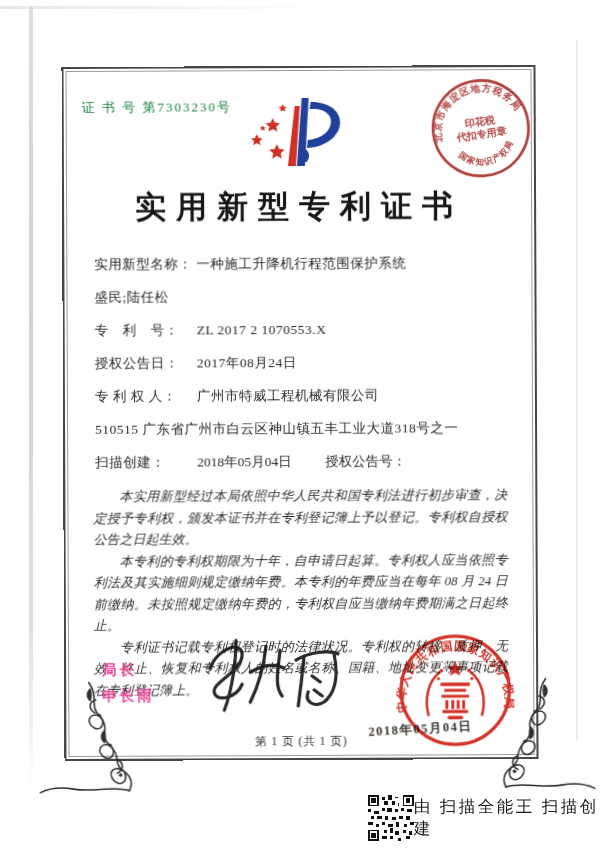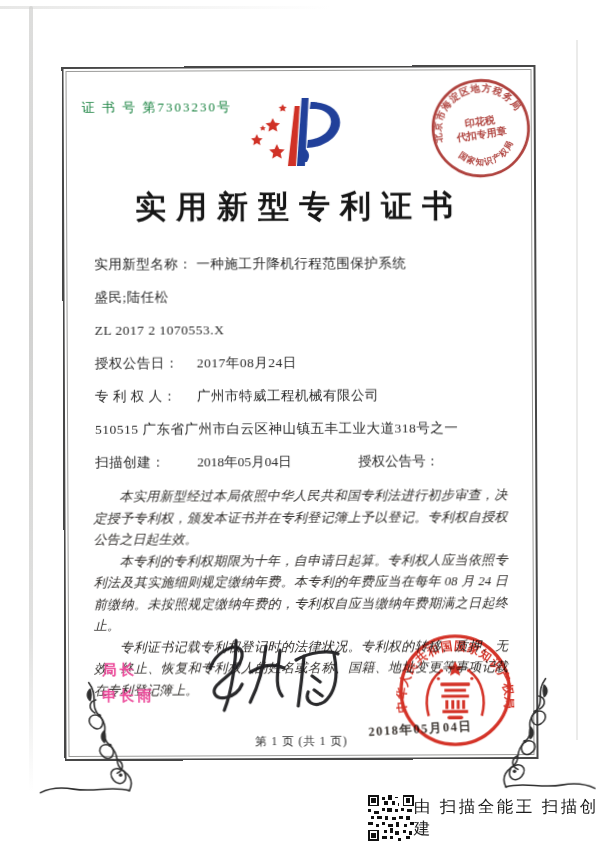--- a/index.html
+++ b/index.html
@@ -114,6 +114,7 @@
       <span class="f-value">盛民;陆任松</span>
     </div>
     <div class="f-row">
+      <span class="f-label">专　利　号：</span>
       <span class="f-value">ZL 2017 2 1070553.X</span>
     </div>
     <div class="f-row">

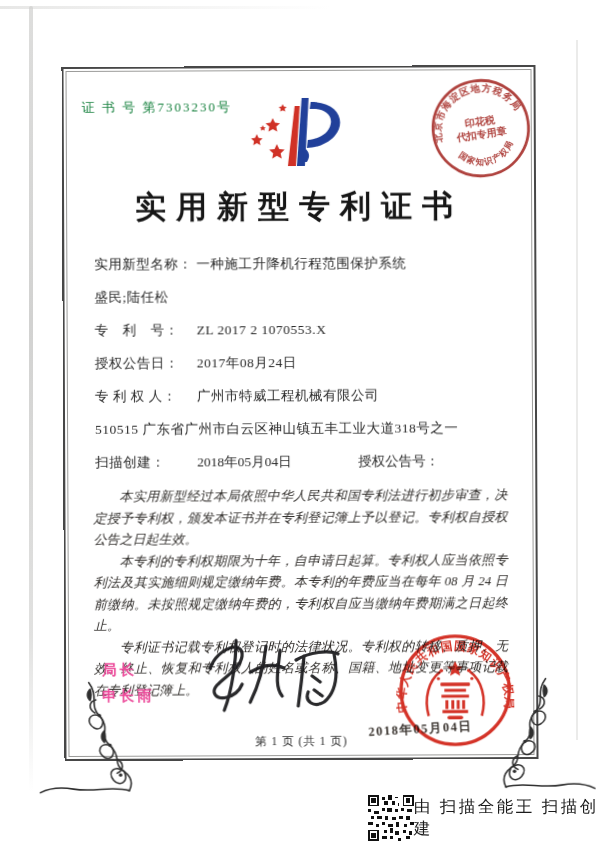--- a/index.html
+++ b/index.html
@@ -35,7 +35,7 @@
   .f-label{flex:0 0 102px;white-space:pre;letter-spacing:.5px;}
   .f-value{flex:1;letter-spacing:.5px;}
   .f-row.split .f-value1{flex:0 0 128px;}
-  .f-row.split .f-label2{flex:0 0 96px;white-space:pre;margin-left:33px;}
+  .f-row.split .f-label2{flex:0 0 96px;white-space:pre;}
   .f-row.split .f-value2{flex:1;}
 
   .paras{margin:4px 28px 0 28px;font-size:13px;line-height:21.5px;text-align:justify;color:#2e2b28;}

